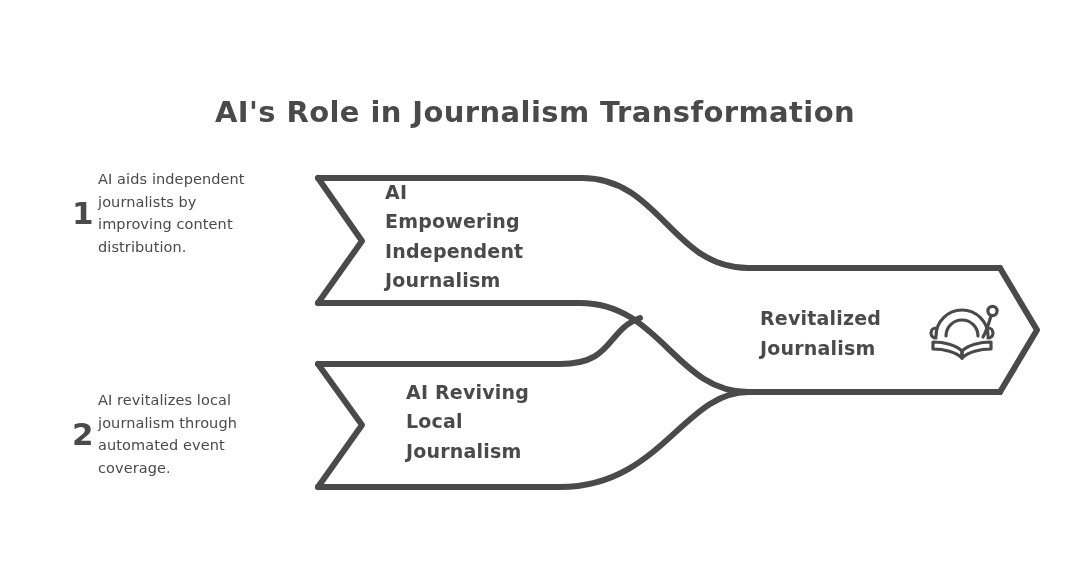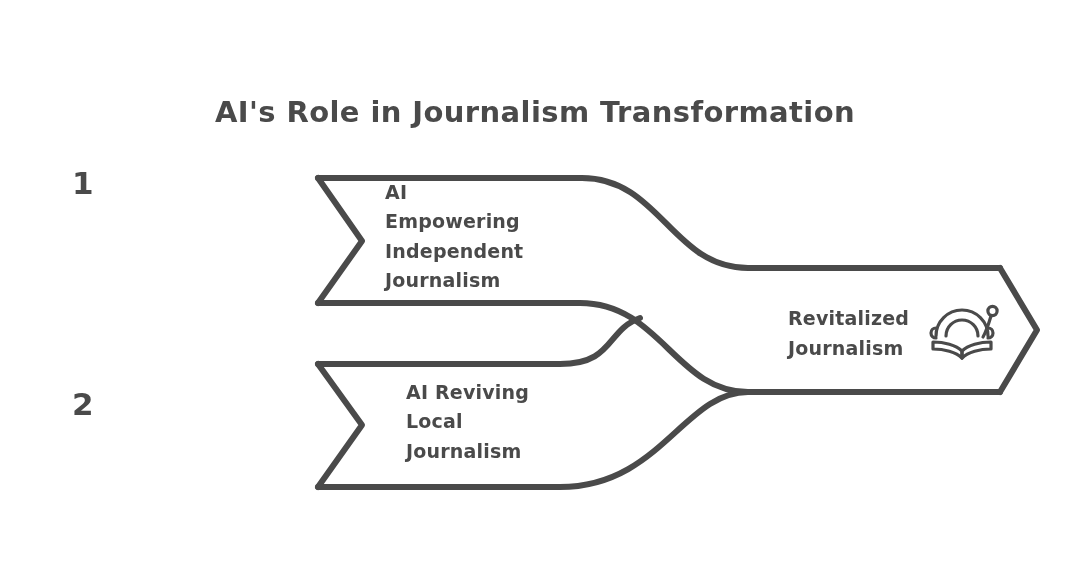--- a/index.html
+++ b/index.html
@@ -143,6 +143,7 @@
 
 <div class="step" id="step1">
   <div class="step-num">1</div>
+  <div class="step-text">AI aids independent journalists by improving content distribution.</div>
 </div>
 
 <div class="step" id="step2">

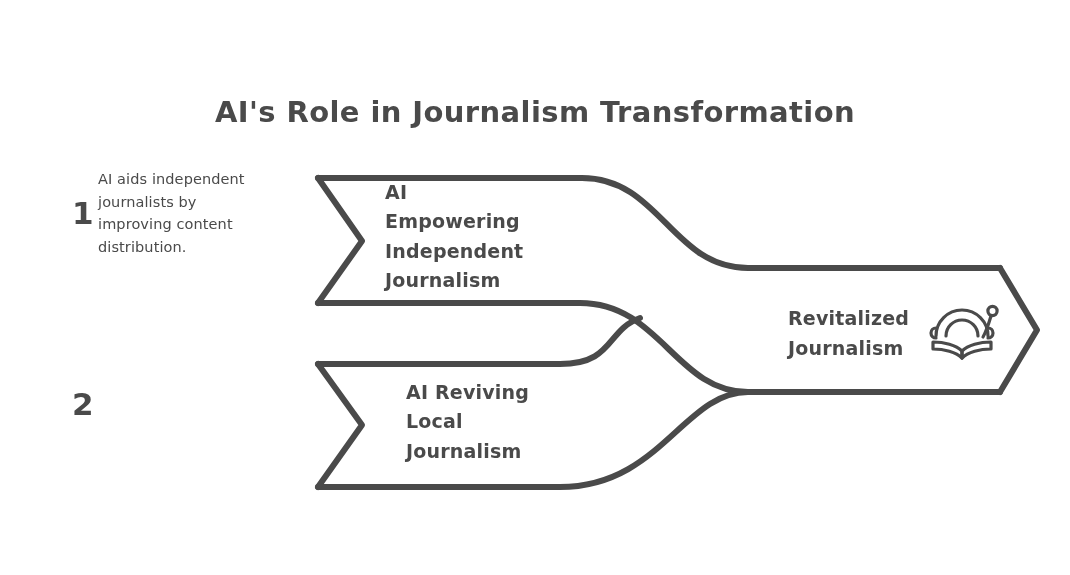--- a/index.html
+++ b/index.html
@@ -95,7 +95,6 @@
     letter-spacing: 0.2px;
     white-space: pre-line;
     text-align: left;
-    margin-left: 28px;
   }
 
   #outcome-icon {

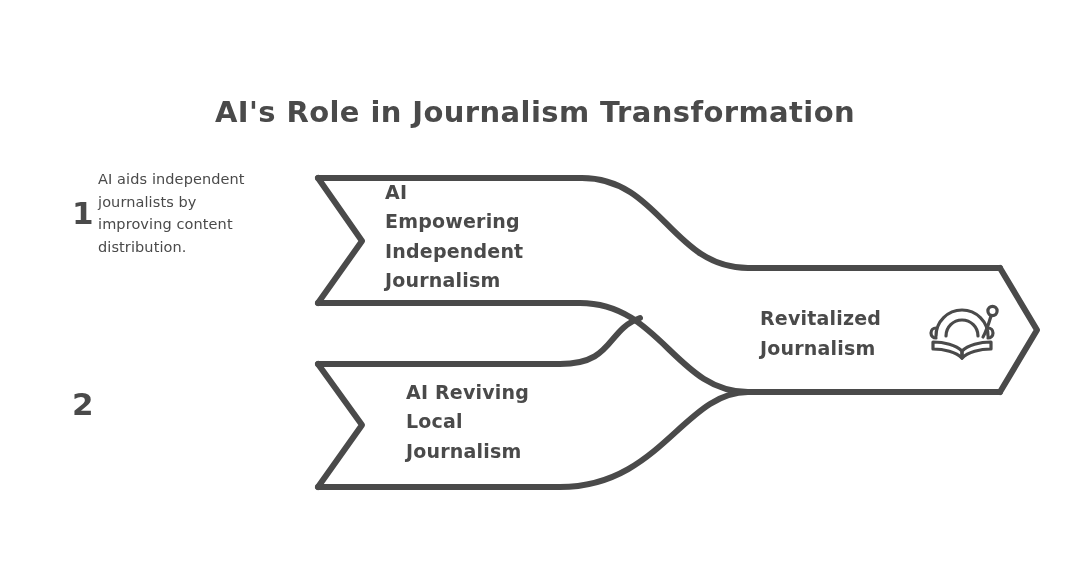--- a/index.html
+++ b/index.html
@@ -147,6 +147,7 @@
 
 <div class="step" id="step2">
   <div class="step-num">2</div>
+  <div class="step-text">AI revitalizes local journalism through automated event coverage.</div>
 </div>
 
 <div class="band-label" id="label1">AI

